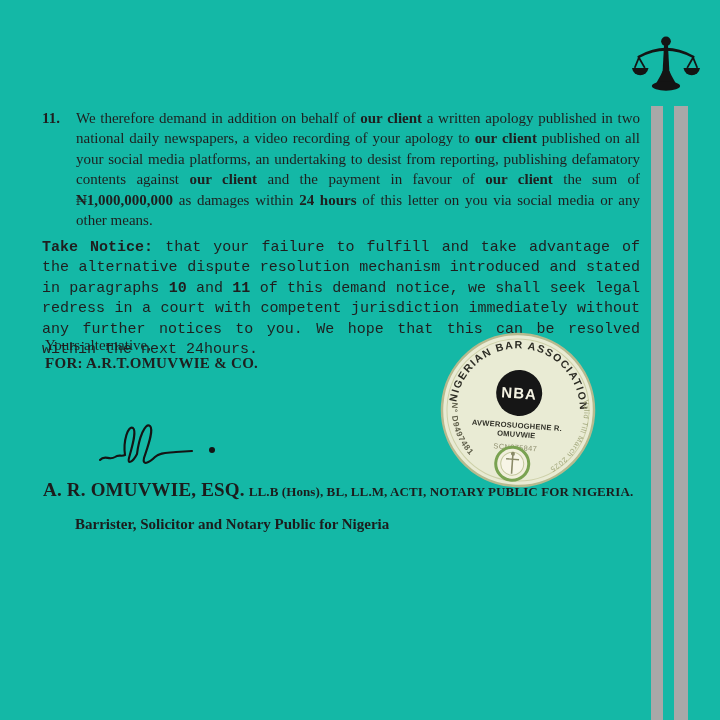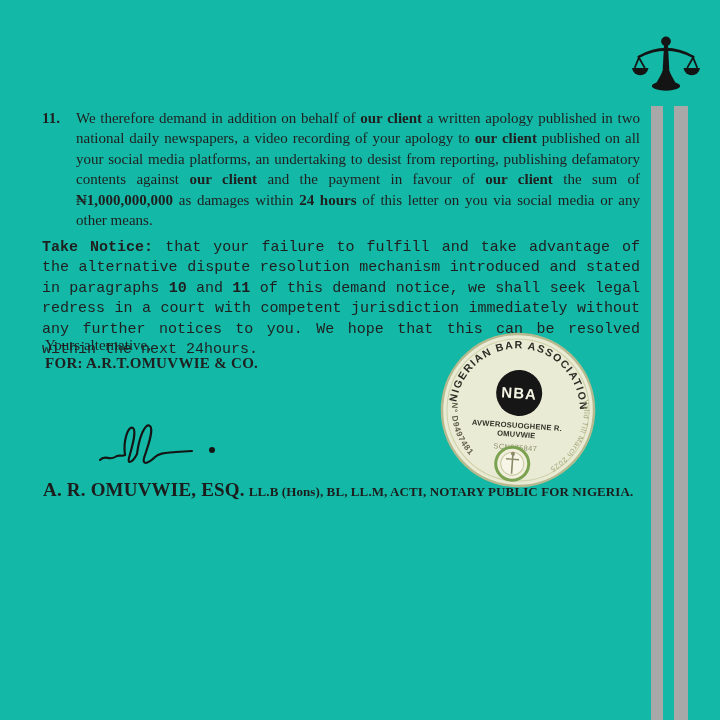--- a/index.html
+++ b/index.html
@@ -131,6 +131,7 @@
     <span class="creds">LL.B (Hons), BL, LL.M, ACTI, NOTARY PUBLIC FOR NIGERIA.</span>
   </div>
 
+  <div id="title-line">Barrister, Solicitor and Notary Public for Nigeria</div>
 
 
 </div>

